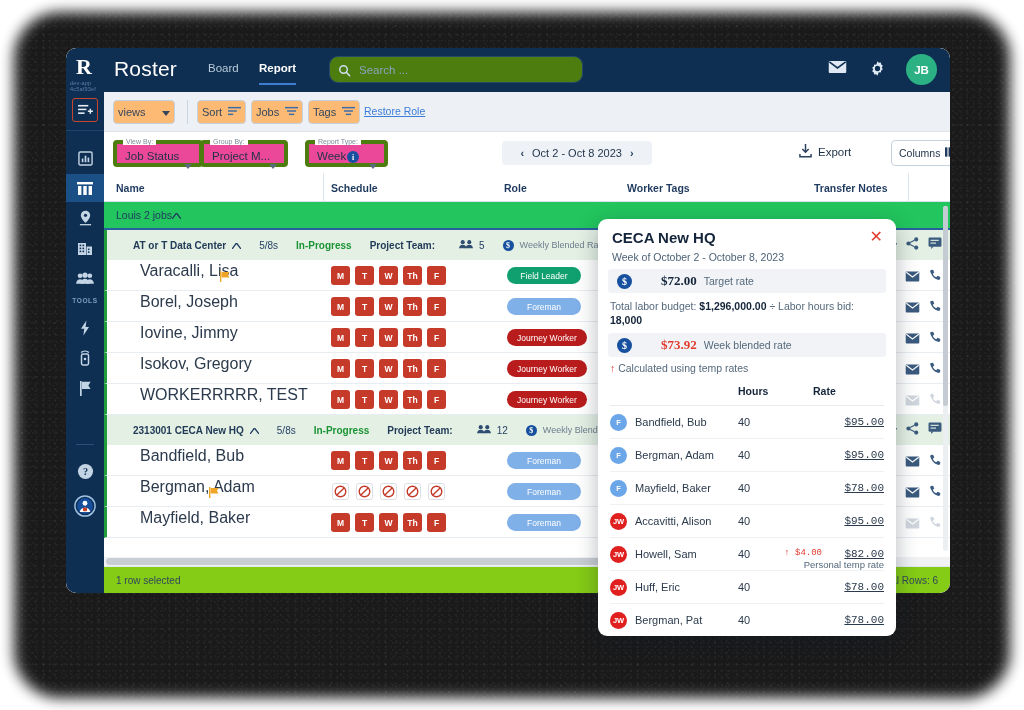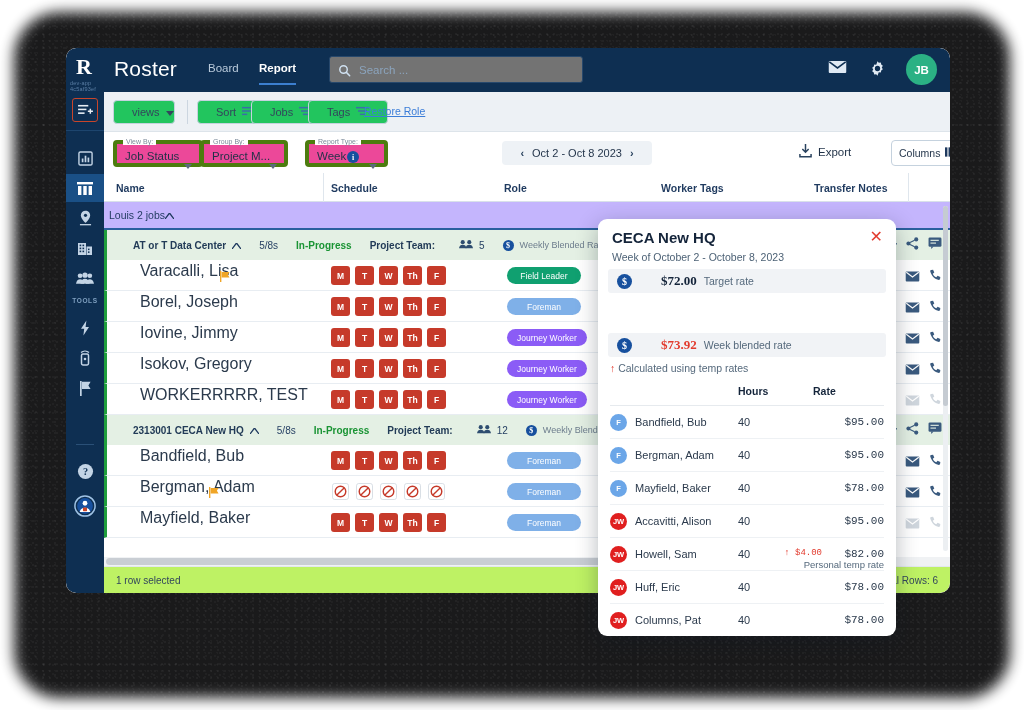--- a/index.html
+++ b/index.html
@@ -71,7 +71,7 @@
 
   .searchbox {
     position: absolute; left: 263px; top: 8px; width: 254px; height: 27px;
-    background: #737373; border: 1px solid #27486c; border-radius: 3px;
+    background: #4d7c0f; border: 1px solid #27486c; border-radius: 9px;
   }
   .searchbox .mag { position: absolute; left: 8px; top: 6px; }
   .searchbox input {

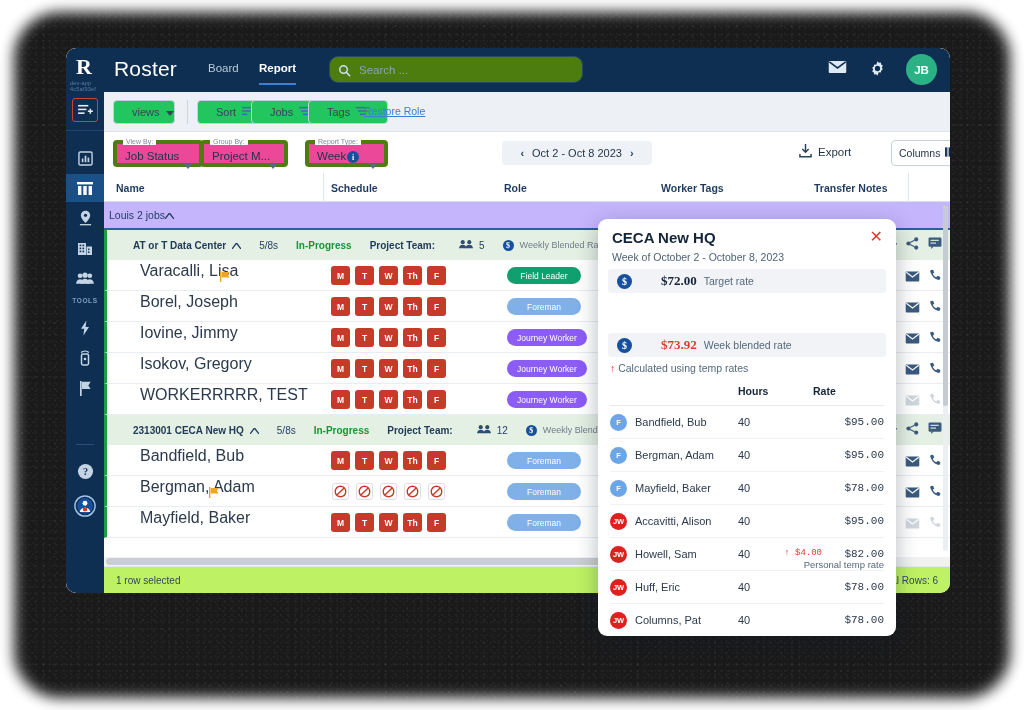--- a/index.html
+++ b/index.html
@@ -123,8 +123,8 @@
   }
   .pill {
     position: absolute; top: 8px; height: 24px;
-    background: #22c55e; border: 1px solid #c5d2de; border-radius: 4px;
-    display: flex; align-items: center; gap: 6px; padding: 0 18px;
+    background: #fdba74; border: 1px solid #c5d2de; border-radius: 4px;
+    display: flex; align-items: center; gap: 6px; padding: 0 4px;
     font-size: 11px; color: #33465c; cursor: pointer;
   }
   #btn-views { left: 9px; width: 62px; justify-content: space-between; }

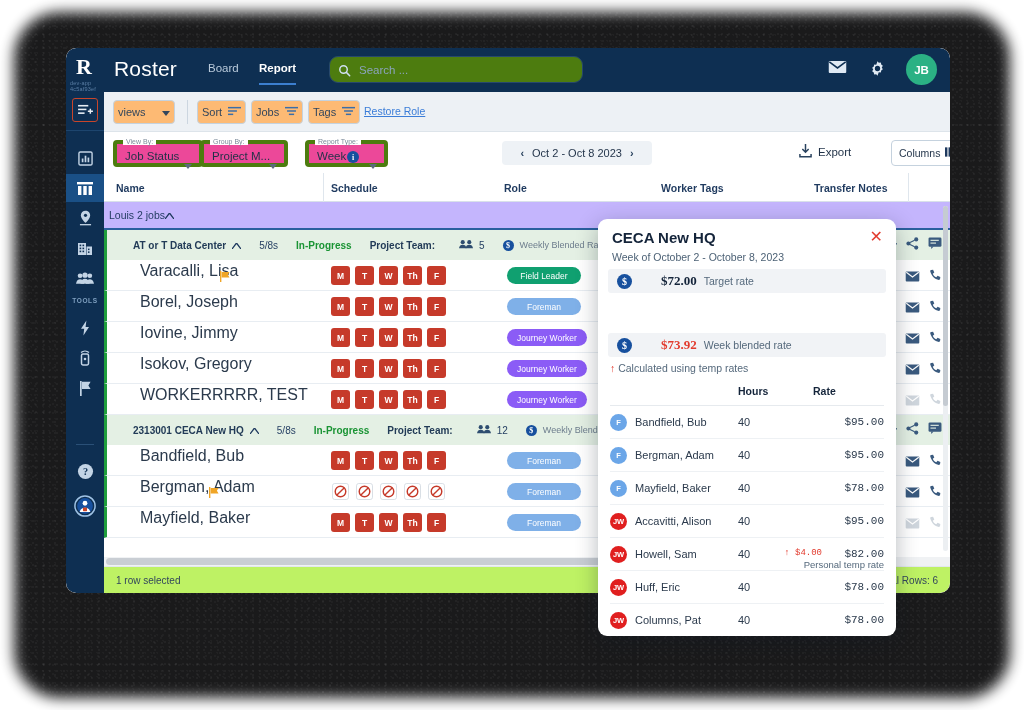--- a/index.html
+++ b/index.html
@@ -594,7 +594,7 @@
       <span class="th" style="left:12px">Name</span>
       <span class="th" style="left:227px">Schedule</span>
       <span class="th" style="left:400px">Role</span>
-      <span class="th" style="left:557px">Worker Tags</span>
+      <span class="th" style="left:523px">Worker Tags</span>
       <span class="th" style="left:710px">Transfer Notes</span>
     </div>
     <div class="col-line" style="left:257px; height:390px"></div>

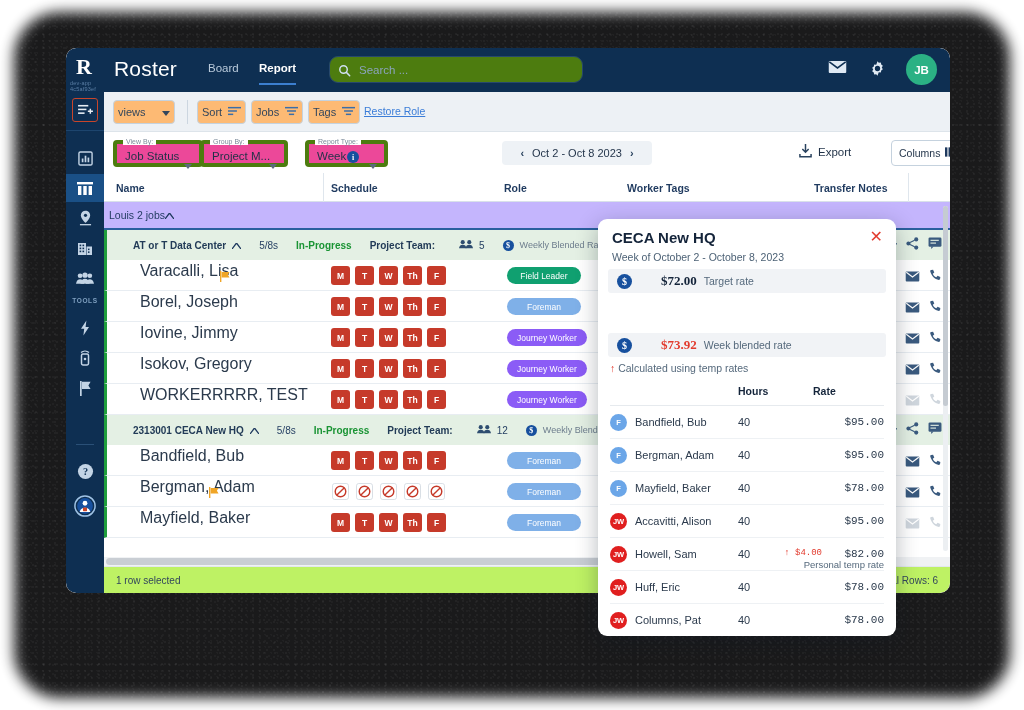--- a/index.html
+++ b/index.html
@@ -200,8 +200,8 @@
     background: #fff; overflow: hidden;
   }
   .grouphdr {
-    height: 28px; background: #c4b5fd; border-bottom: 2px solid #2a5f9e;
-    display: flex; align-items: center; padding-left: 5px;
+    height: 28px; background: #22c55e; border-bottom: 2px solid #2a5f9e;
+    display: flex; align-items: center; padding-left: 12px;
     font-size: 10.5px; color: #1f3a5f; 
   }
   .jobhdr {

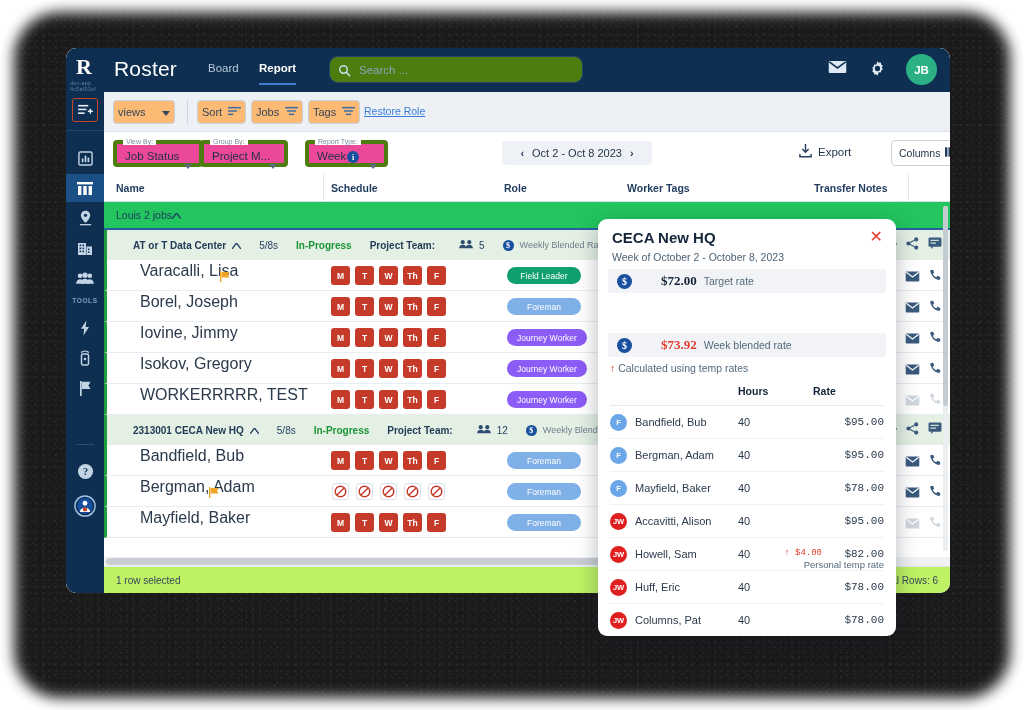--- a/index.html
+++ b/index.html
@@ -927,6 +927,13 @@
       <span class="pp-amt-lbl">Target rate</span>
     </div>
 
+    <div class="pp-note" style="top:80px">
+      <span>Total labor budget:</span>
+      <b>$1,296,000.00</b>
+      <span>÷</span>
+      <span>Labor hours bid:</span>
+      <b>18,000</b>
+    </div>
 
     <div class="pp-rate" style="top:114px">
       <span class="dollar-badge">$</span>

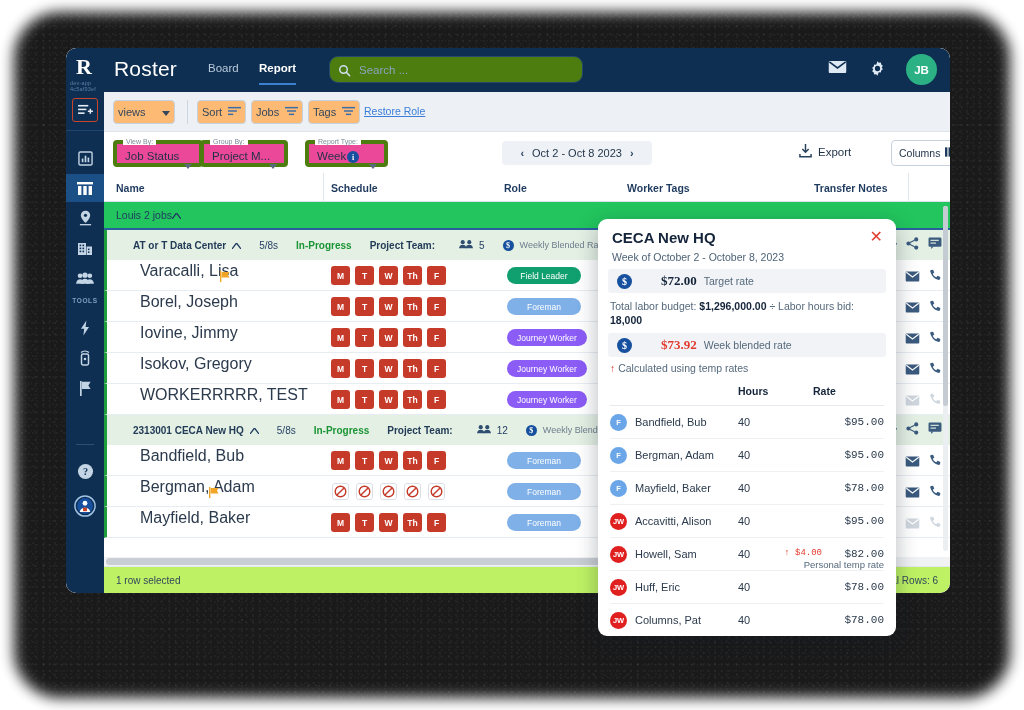--- a/index.html
+++ b/index.html
@@ -241,7 +241,7 @@
   }
   .rc-leader { background: #10a070; }
   .rc-foreman { background: #7fb0e8; }
-  .rc-journey { background: #8b5cf6; }
+  .rc-journey { background: #b91c1c; }
   .rowacts {
     position: absolute; right: 8px; top: 8px; display: flex; gap: 9px;
   }

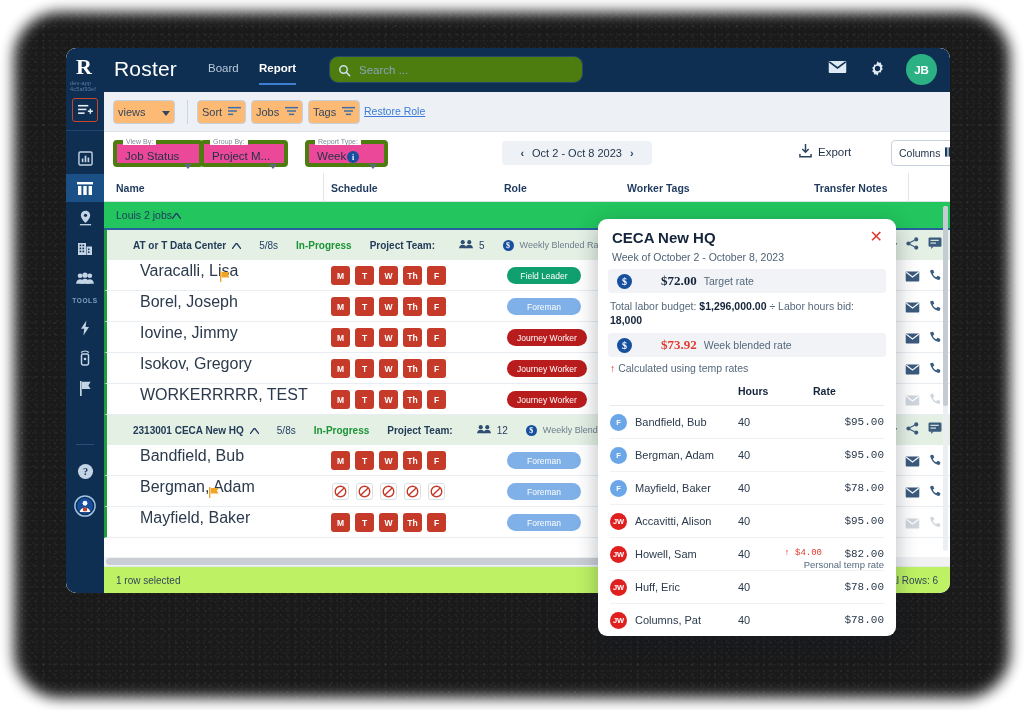--- a/index.html
+++ b/index.html
@@ -341,6 +341,7 @@
   .pp-row .rt {
     position: absolute; right: 0; top: 10px; font-size: 11px; color: #2b3a4c;
     font-family: "Liberation Mono", monospace;
+    text-decoration: underline;
   }
   .pp-row .delta {
     position: absolute; right: 62px; top: 10px; font-size: 9px; color: #e23b2e;

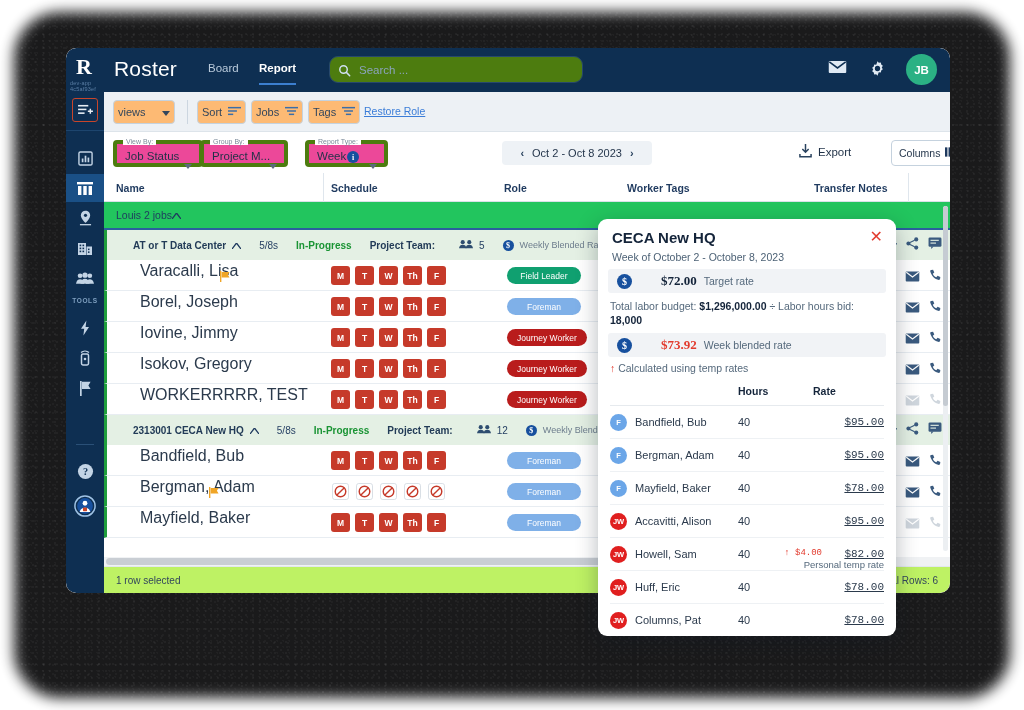--- a/index.html
+++ b/index.html
@@ -265,7 +265,7 @@
   }
   .statusbar {
     position: absolute; left: 38px; top: 518px; width: 846px; height: 27px;
-    background: #bef264; border-top: 1px solid #e3e8ed;
+    background: #84cc16; border-top: 1px solid #e3e8ed;
     border-bottom-right-radius: 10px;
   }
   .statusbar .left {

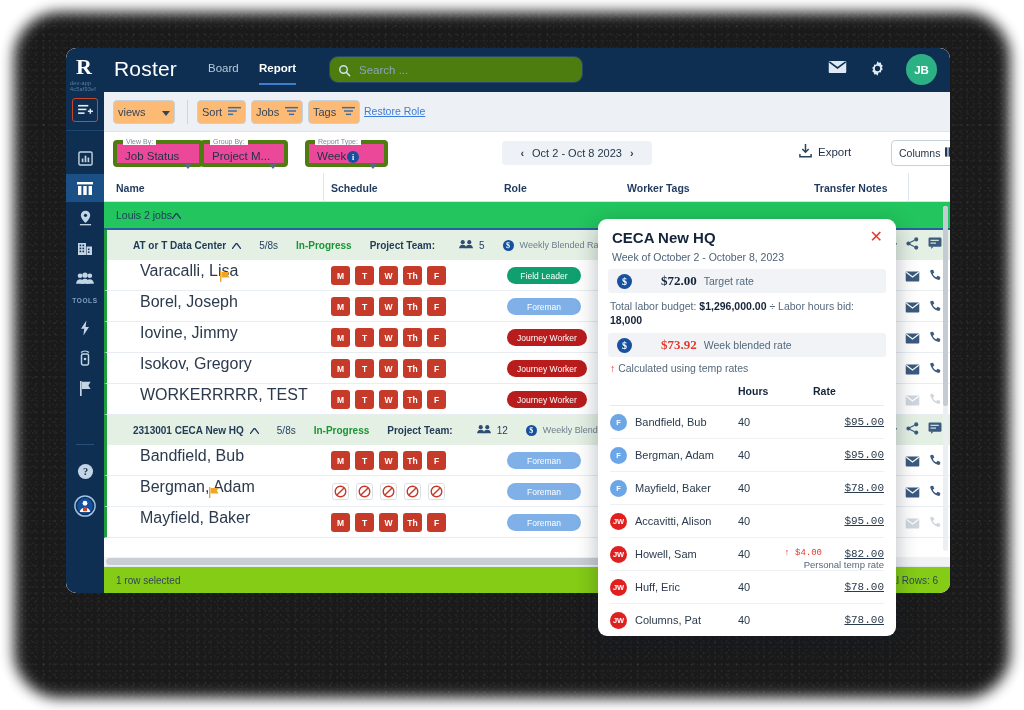--- a/index.html
+++ b/index.html
@@ -993,7 +993,7 @@
         </div>
         <div class="pp-row">
           <span class="pp-av av-jw">JW</span>
-          <span class="nm">Columns, Pat</span>
+          <span class="nm">Bergman, Pat</span>
           <span class="hr">40</span>
           <span class="rt">$78.00</span>
         </div>

